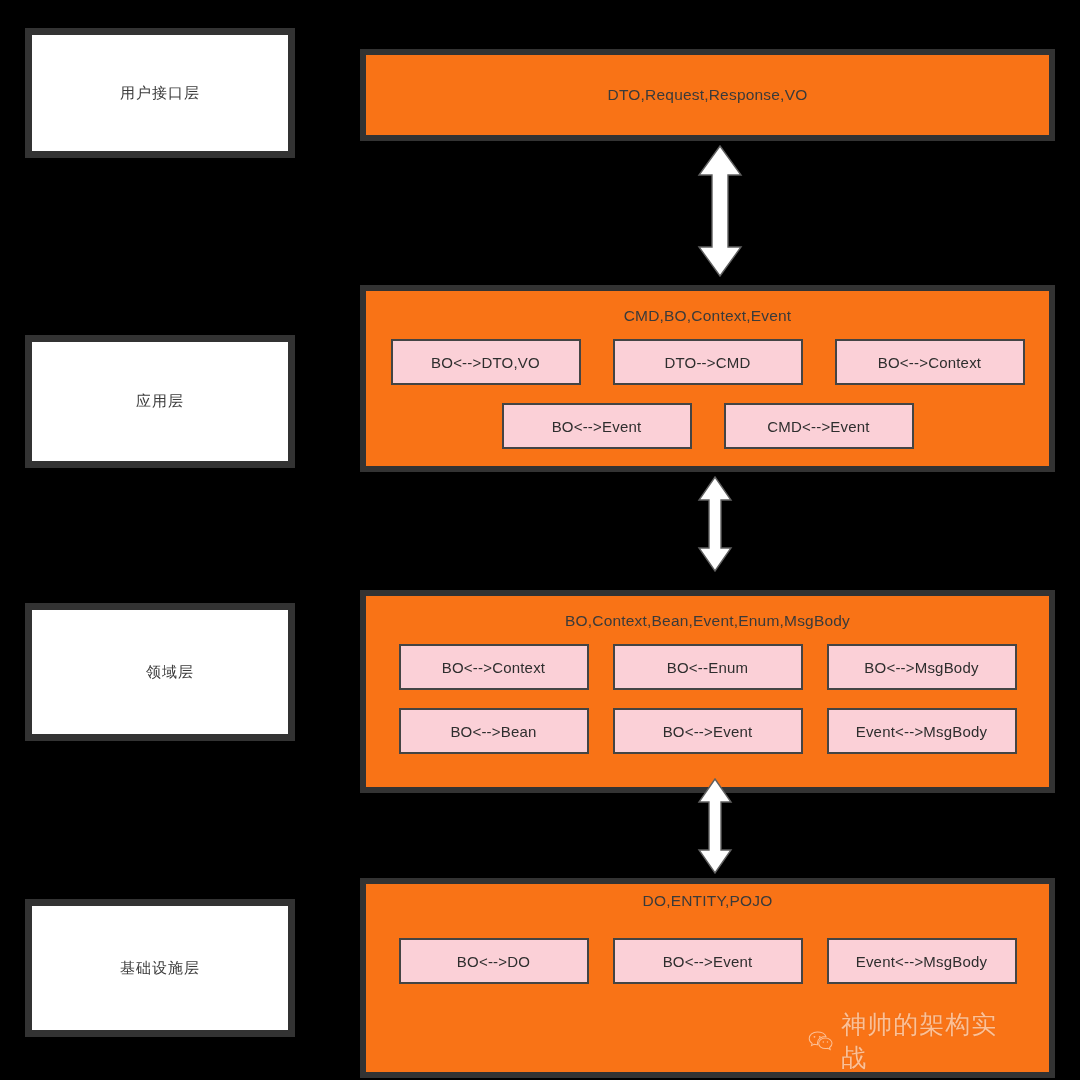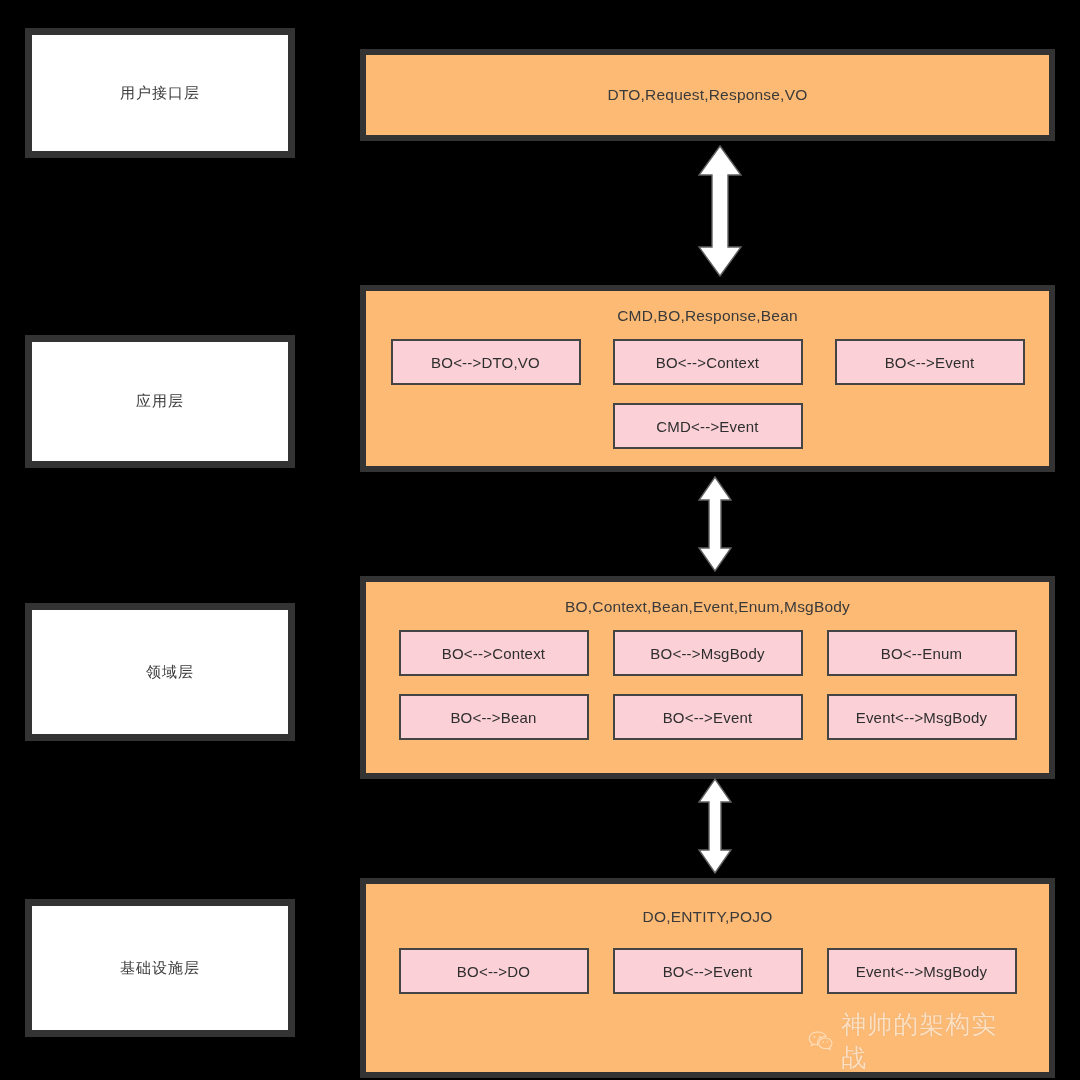--- a/index.html
+++ b/index.html
@@ -42,7 +42,7 @@
   .panel {
     position: absolute;
     box-sizing: border-box;
-    background: #fdba74;
+    background: #f97316;
     border: 6px solid #333333;
     overflow: hidden;
   }

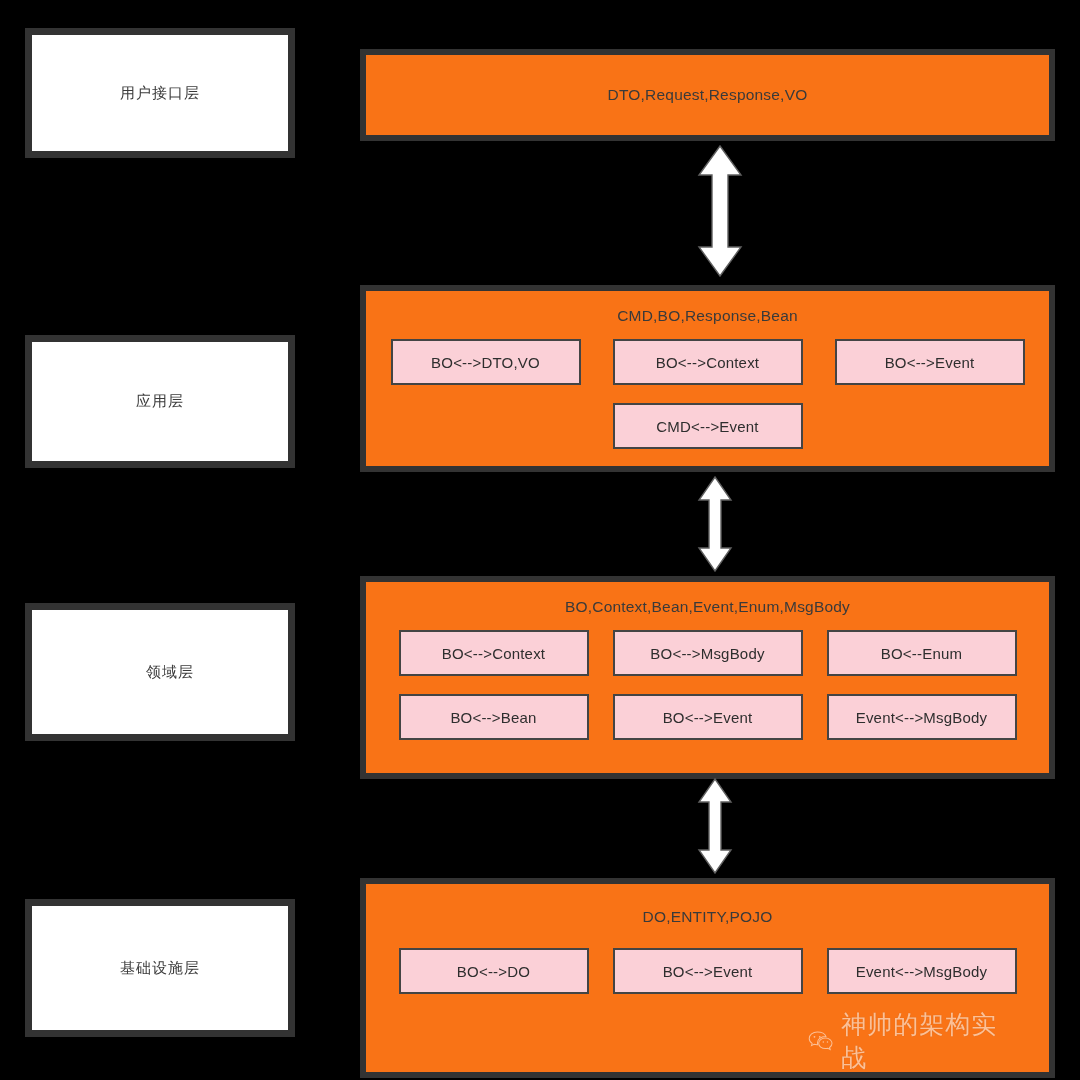--- a/index.html
+++ b/index.html
@@ -123,7 +123,7 @@
   </div>
 
   <div class="panel" style="left:360px; top:285px; width:695px; height:187px; padding-top:16px;">
-    <div class="panel-title">CMD,BO,Response,Bean</div>
+    <div class="panel-title">CMD,BO,Context,Event</div>
     <div class="chip-grid" style="margin-top:14px;">
       <div class="chip">BO&lt;--&gt;DTO,VO</div>
       <div class="chip">BO&lt;--&gt;Context</div>

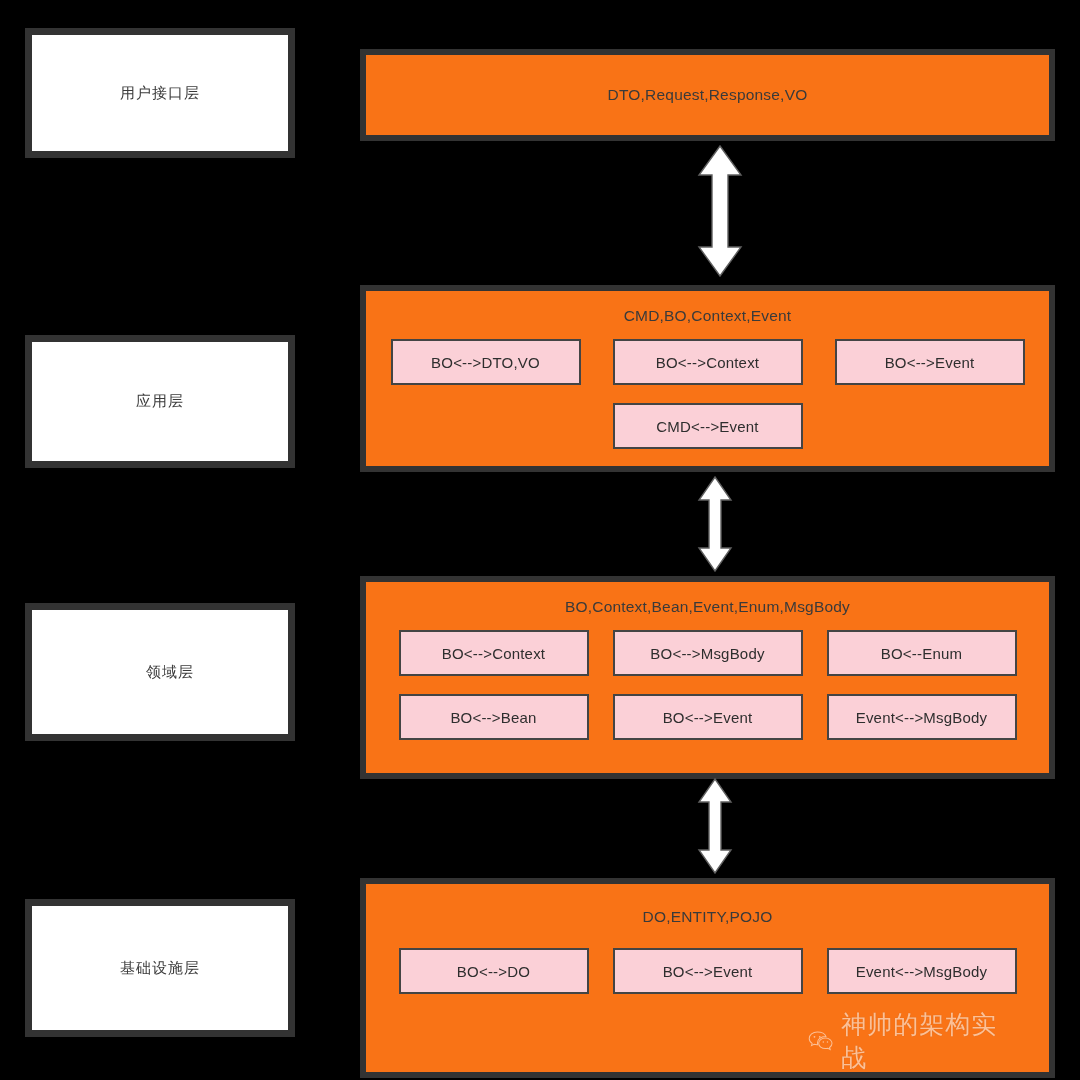--- a/index.html
+++ b/index.html
@@ -126,6 +126,7 @@
     <div class="panel-title">CMD,BO,Context,Event</div>
     <div class="chip-grid" style="margin-top:14px;">
       <div class="chip">BO&lt;--&gt;DTO,VO</div>
+      <div class="chip">DTO--&gt;CMD</div>
       <div class="chip">BO&lt;--&gt;Context</div>
       <div class="chip">BO&lt;--&gt;Event</div>
       <div class="chip">CMD&lt;--&gt;Event</div>

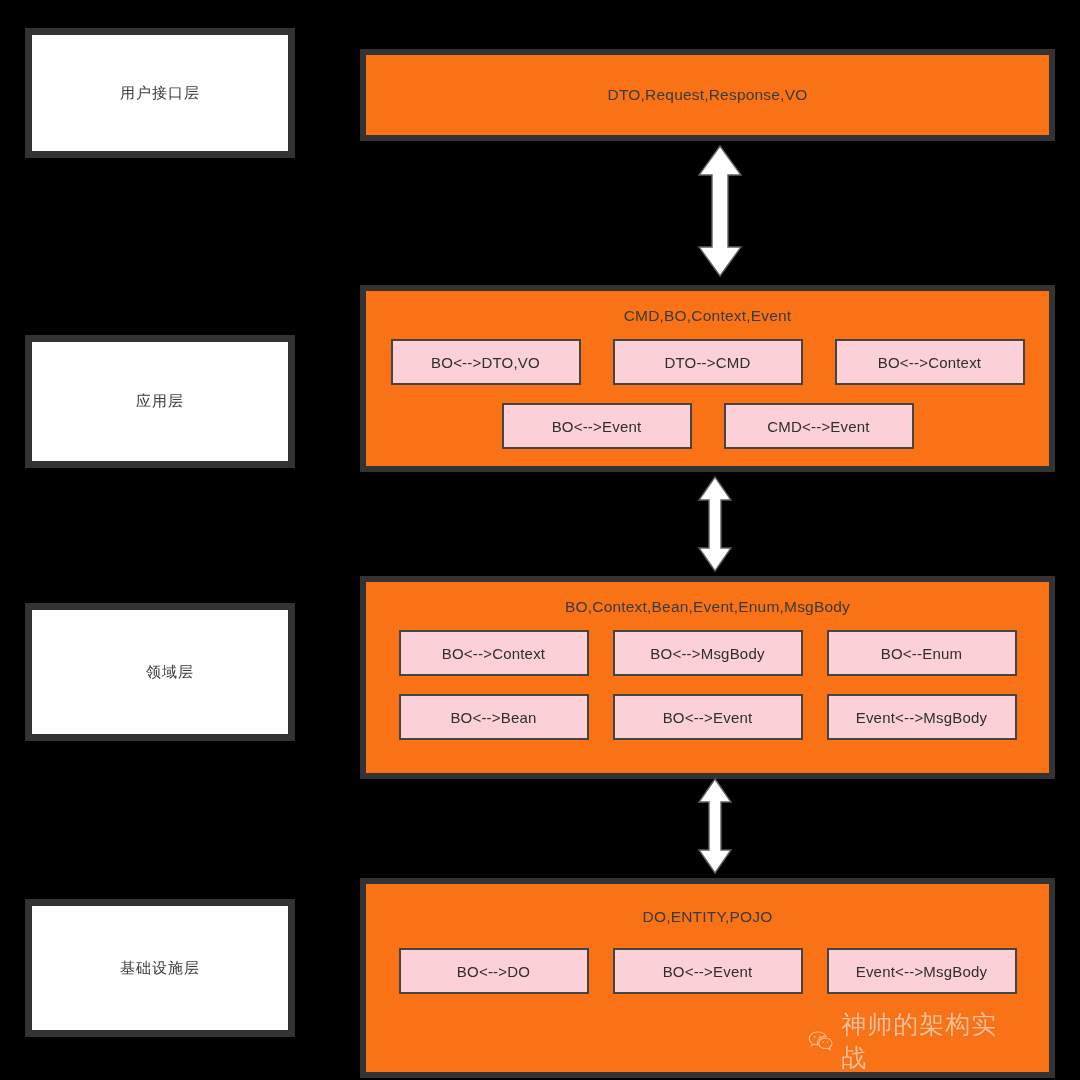--- a/index.html
+++ b/index.html
@@ -143,7 +143,7 @@
     <span class="layer-label">领域层</span>
   </div>
 
-  <div class="panel" style="left:360px; top:576px; width:695px; height:203px; padding-top:16px;">
+  <div class="panel" style="left:360px; top:590px; width:695px; height:203px; padding-top:16px;">
     <div class="panel-title">BO,Context,Bean,Event,Enum,MsgBody</div>
     <div class="chip-grid" style="margin-top:14px; column-gap:24px;">
       <div class="chip">BO&lt;--&gt;Context</div>

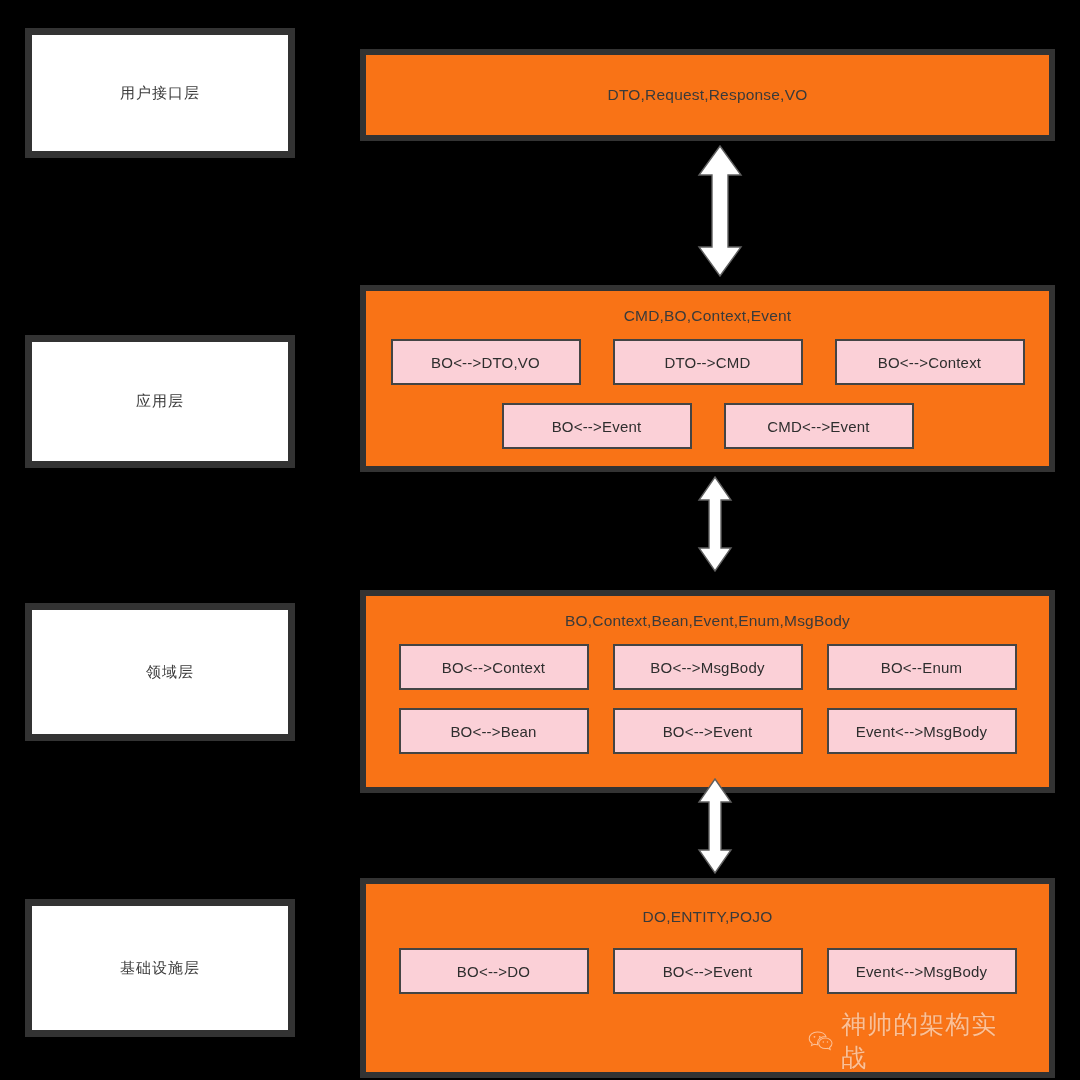--- a/index.html
+++ b/index.html
@@ -147,8 +147,8 @@
     <div class="panel-title">BO,Context,Bean,Event,Enum,MsgBody</div>
     <div class="chip-grid" style="margin-top:14px; column-gap:24px;">
       <div class="chip">BO&lt;--&gt;Context</div>
+      <div class="chip">BO&lt;--Enum</div>
       <div class="chip">BO&lt;--&gt;MsgBody</div>
-      <div class="chip">BO&lt;--Enum</div>
       <div class="chip">BO&lt;--&gt;Bean</div>
       <div class="chip">BO&lt;--&gt;Event</div>
       <div class="chip">Event&lt;--&gt;MsgBody</div>

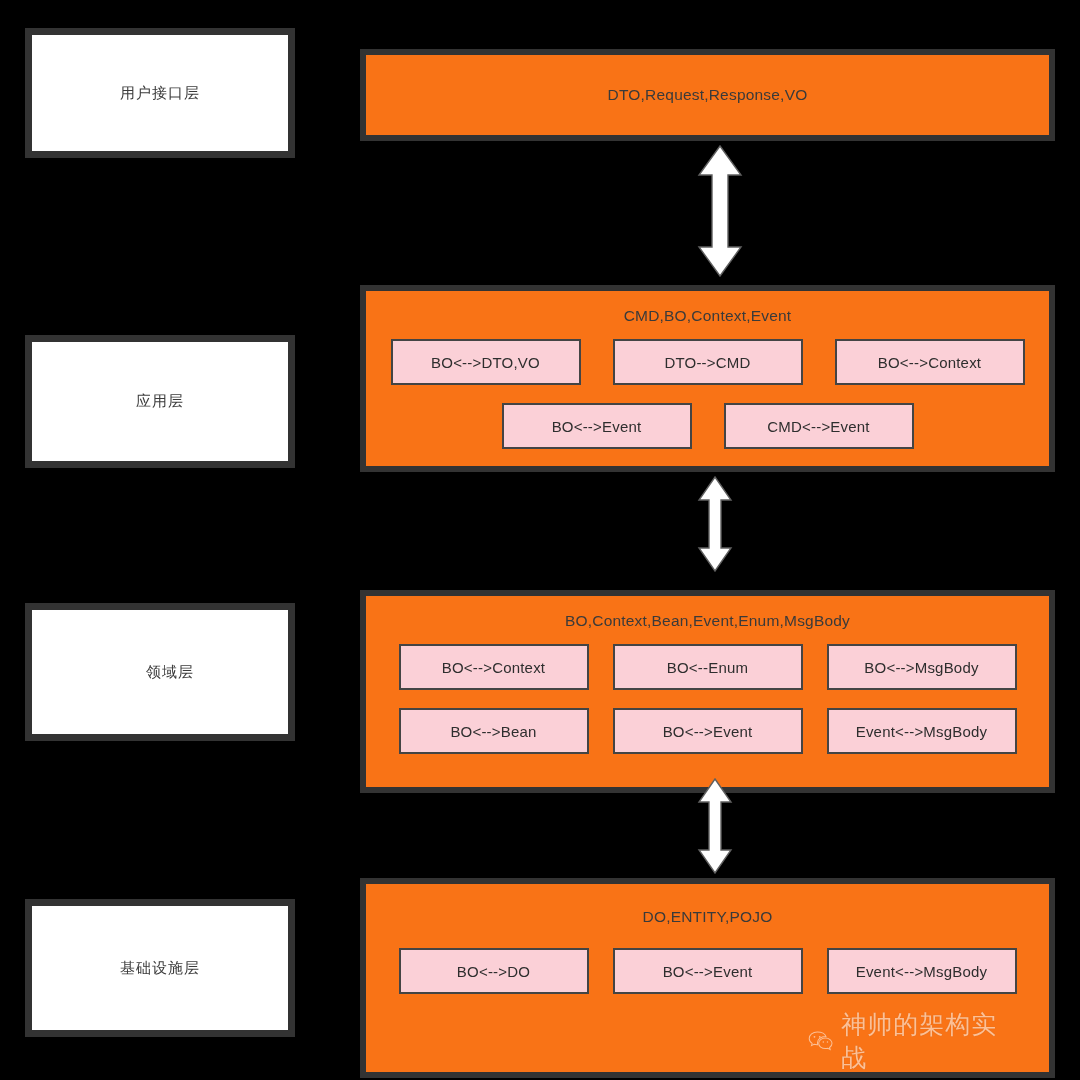--- a/index.html
+++ b/index.html
@@ -165,7 +165,7 @@
     <span class="layer-label">基础设施层</span>
   </div>
 
-  <div class="panel" style="left:360px; top:878px; width:695px; height:200px; padding-top:24px;">
+  <div class="panel" style="left:360px; top:878px; width:695px; height:200px; padding-top:8px;">
     <div class="panel-title">DO,ENTITY,POJO</div>
     <div class="chip-grid" style="margin-top:22px; column-gap:24px;">
       <div class="chip">BO&lt;--&gt;DO</div>

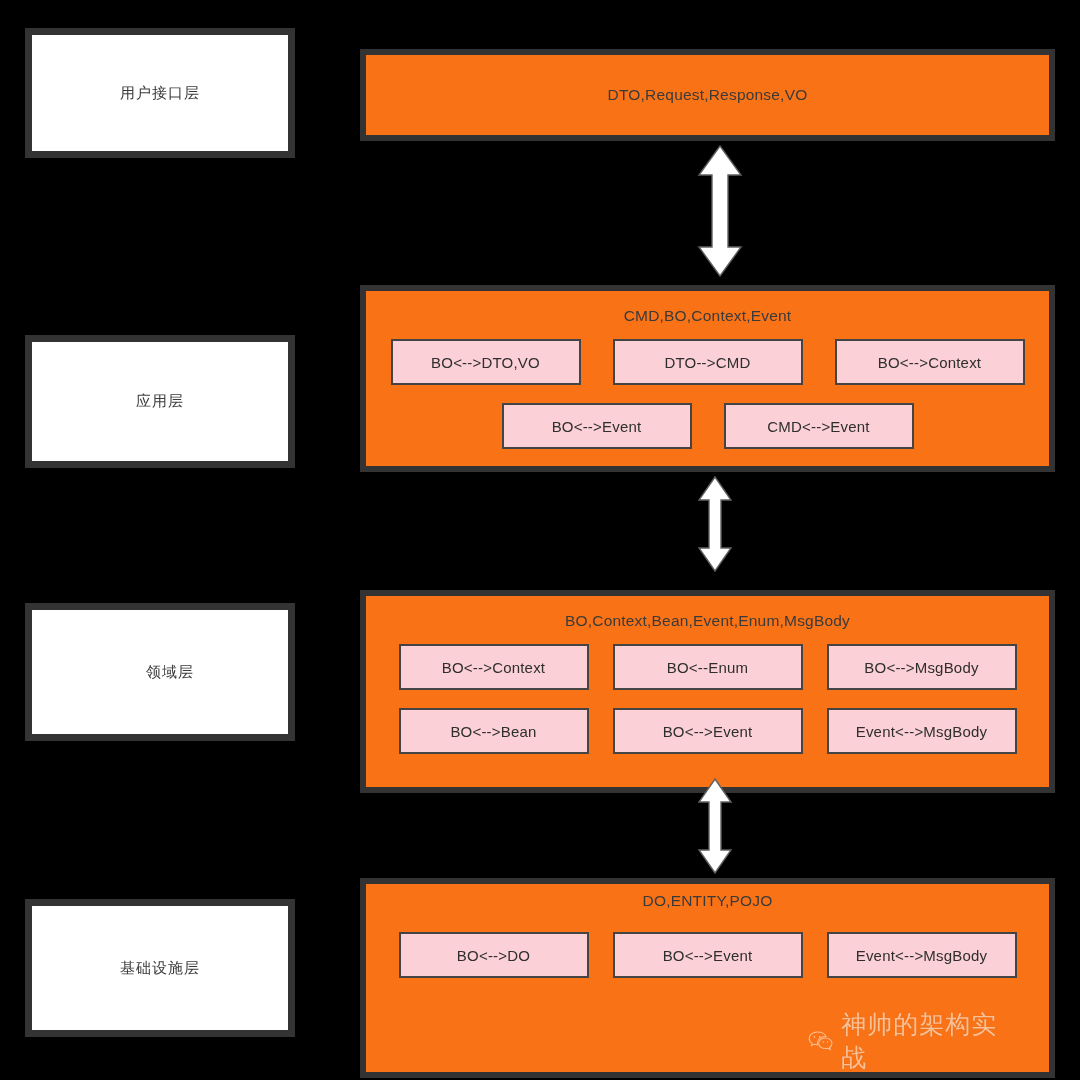--- a/index.html
+++ b/index.html
@@ -167,7 +167,7 @@
 
   <div class="panel" style="left:360px; top:878px; width:695px; height:200px; padding-top:8px;">
     <div class="panel-title">DO,ENTITY,POJO</div>
-    <div class="chip-grid" style="margin-top:22px; column-gap:24px;">
+    <div class="chip-grid" style="margin-top:28px; column-gap:24px;">
       <div class="chip">BO&lt;--&gt;DO</div>
       <div class="chip">BO&lt;--&gt;Event</div>
       <div class="chip">Event&lt;--&gt;MsgBody</div>

